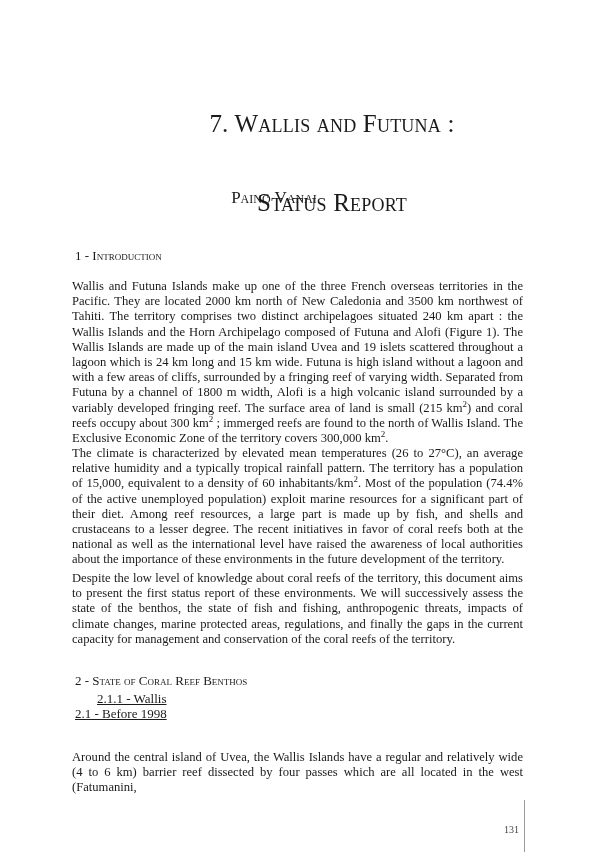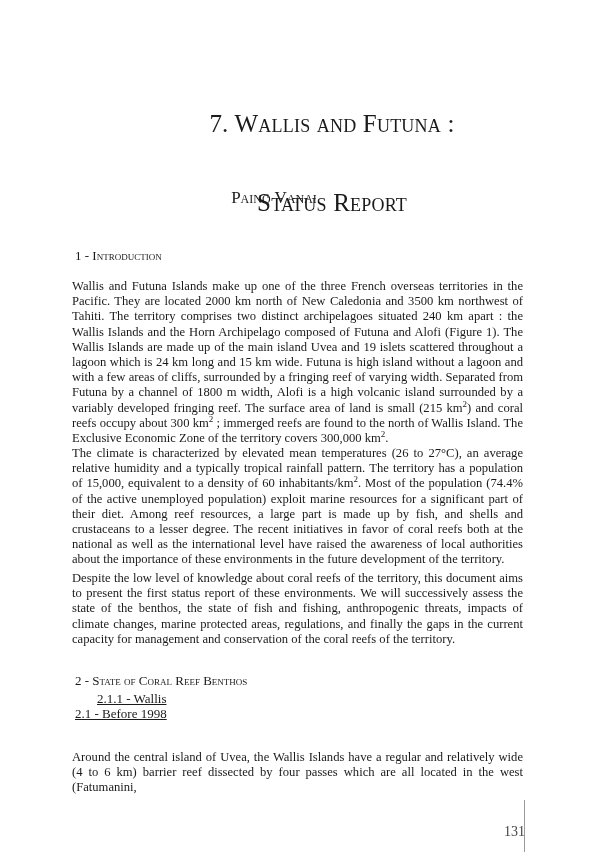--- a/index.html
+++ b/index.html
@@ -16,7 +16,7 @@
   .para { position:absolute; left:72px; width:451px; font-size:12.6px; line-height:15.2px;
           text-align:justify; margin:0; }
   sup { font-size:9px; line-height:0; vertical-align:5px; }
-  .pagenum { position:absolute; left:504px; top:824px; font-size:14px; color:#444; }
+  .pagenum { position:absolute; left:504px; top:824px; font-size:10px; color:#444; }
   .vline { position:absolute; left:524px; top:800px; width:1px; height:52px; background:#9a9a9a; }
 </style>
 </head>

